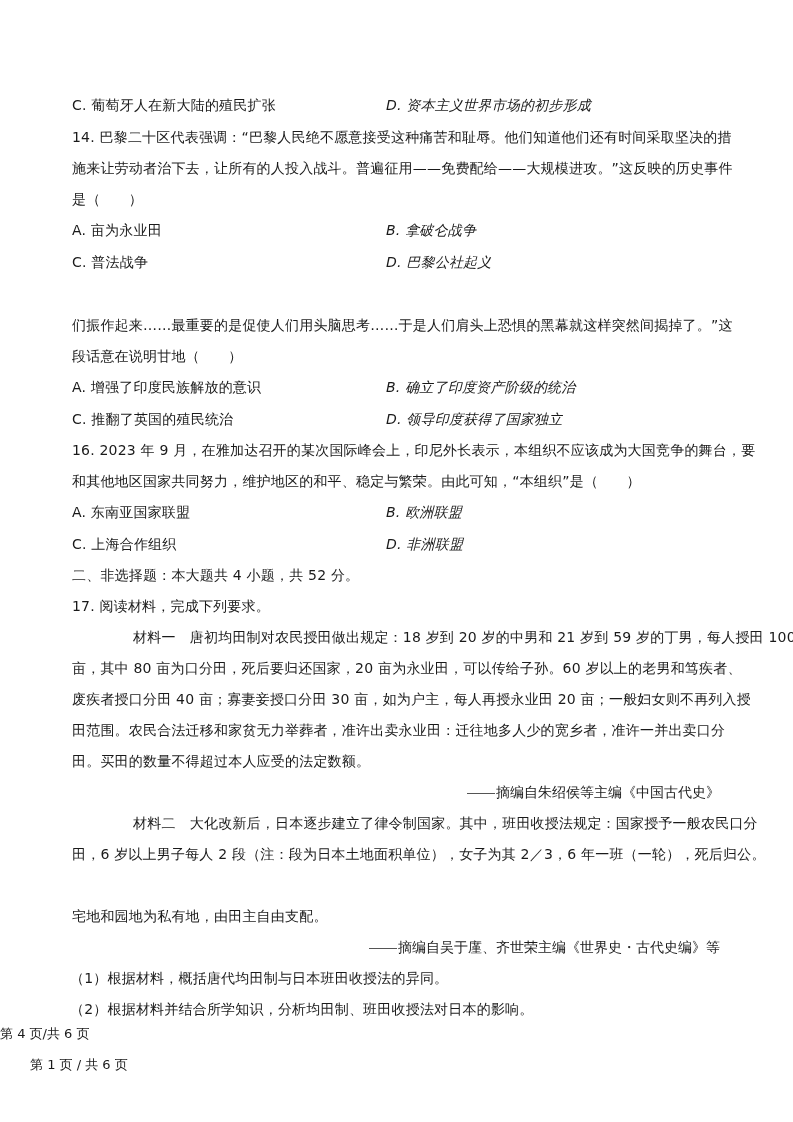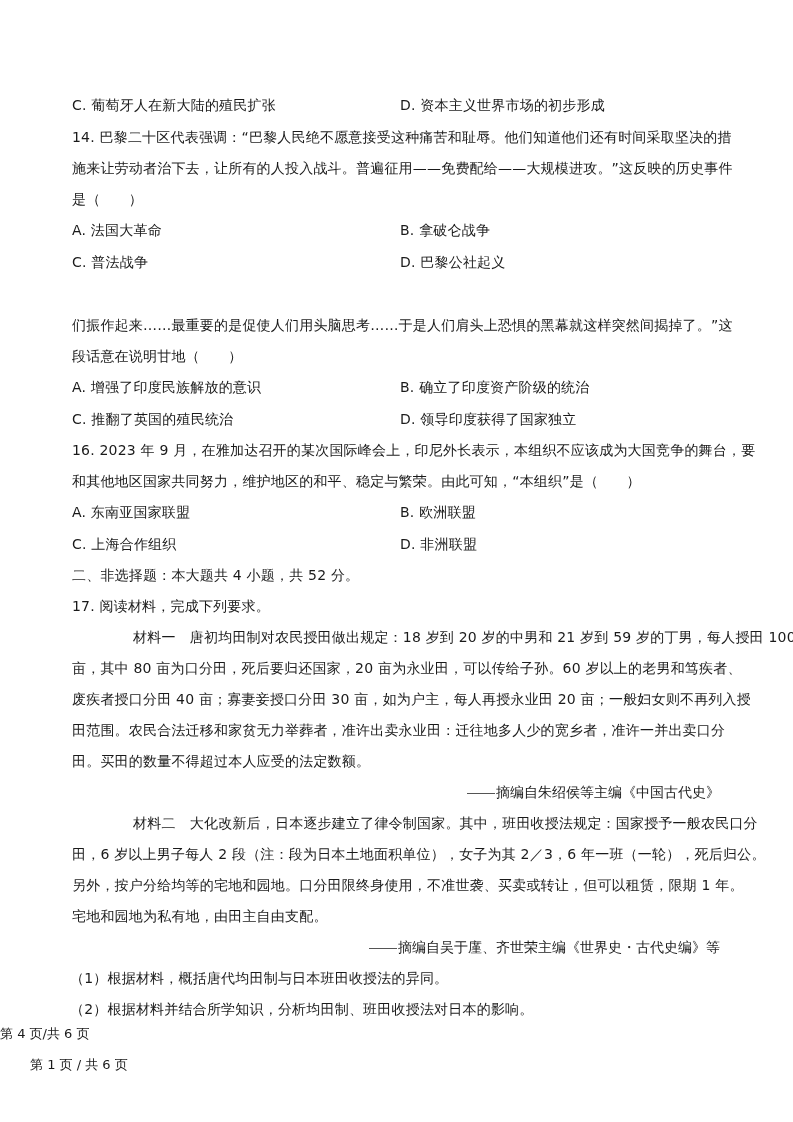--- a/index.html
+++ b/index.html
@@ -7,7 +7,7 @@
          font-family: "DejaVu Sans", "Liberation Sans", sans-serif; color: #1a1a1a; }
   .page { position: absolute; left: 0; top: 0; width: 793px; height: 1122px; }
   .line { position: absolute; left: 72px; font-size: 14px; line-height: 18px; white-space: nowrap; letter-spacing: 0.2px; }
-  .opt-right { left: 400px; }
+  .opt-right { left: 386px; font-style: italic; }
   .indent { left: 108px; margin-left: 25px; }
   .source { position: absolute; right: 73px; font-size: 14px; line-height: 18px; white-space: nowrap; }
   .source .dash { display: inline-block; width: 28px; border-top: 1px solid #555; vertical-align: middle; margin-right: 1px; }

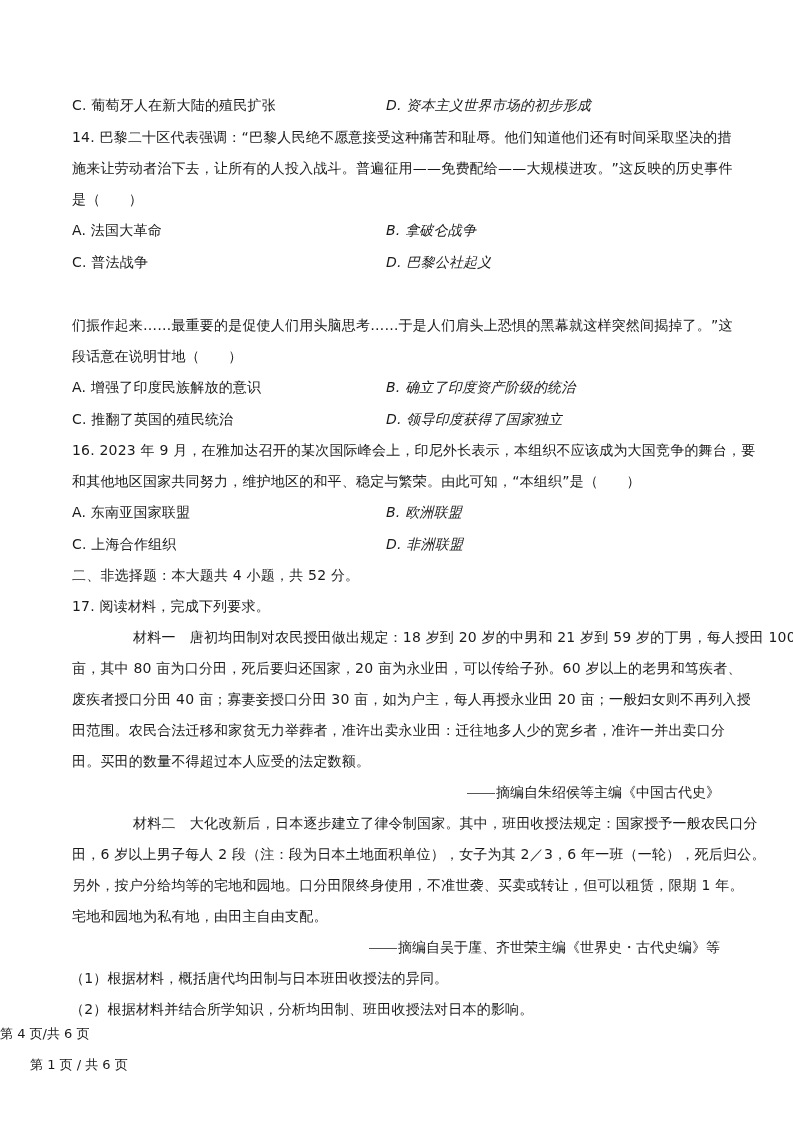--- a/index.html
+++ b/index.html
@@ -33,7 +33,7 @@
   <div class="line" style="top:190px">是（　　）</div>
   <div class="line" style="top:221px">
     <span>A.</span>
-    <span>法国大革命</span>
+    <span>亩为永业田</span>
   </div>
   <div class="line opt-right" style="top:221px">
     <span>B.</span>

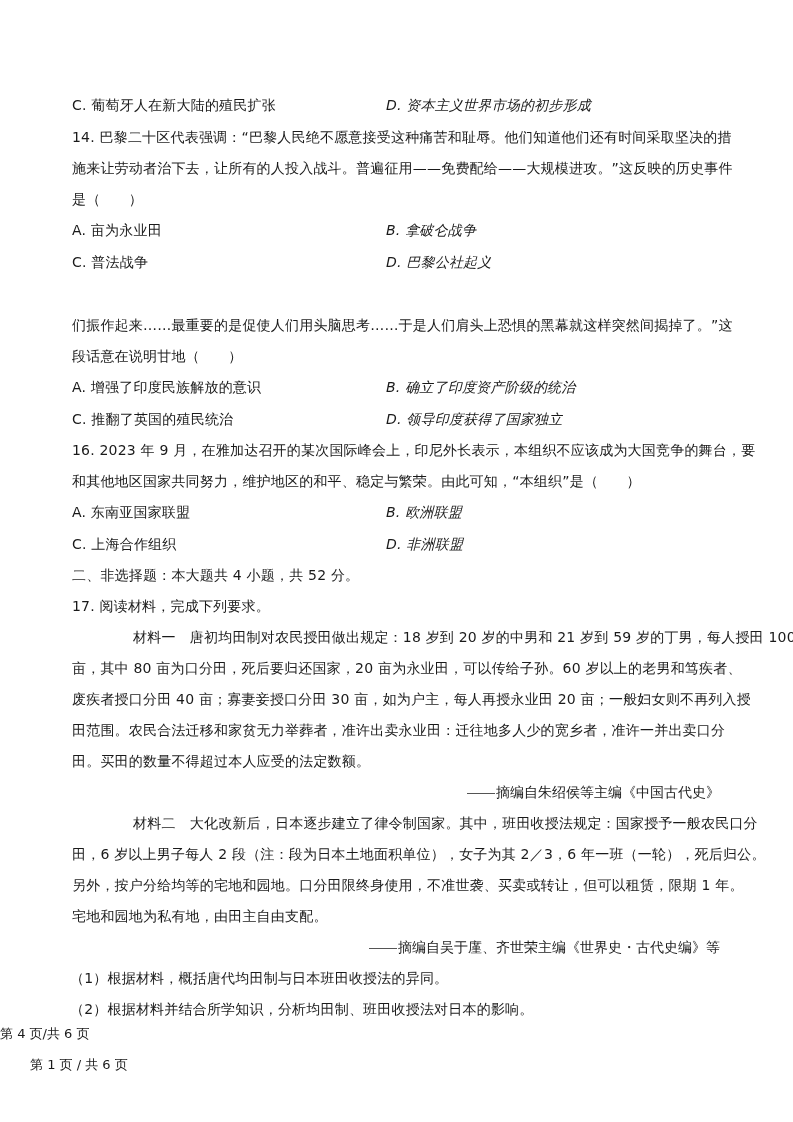--- a/index.html
+++ b/index.html
@@ -101,7 +101,6 @@
 
   <div class="line indent" style="top:814px">材料二　大化改新后，日本逐步建立了律令制国家。其中，班田收授法规定：国家授予一般农民口分</div>
   <div class="line" style="top:845px">田，6 岁以上男子每人 2 段（注：段为日本土地面积单位），女子为其 2／3，6 年一班（一轮），死后归公。</div>
-  <div class="line" style="top:876px">另外，按户分给均等的宅地和园地。口分田限终身使用，不准世袭、买卖或转让，但可以租赁，限期 1 年。</div>
   <div class="line" style="top:907px">宅地和园地为私有地，由田主自由支配。</div>
   <div class="source" style="top:938px">
     <span class="dash"></span><span>摘编自吴于廑、齐世荣主编《世界史・古代史编》等</span>

